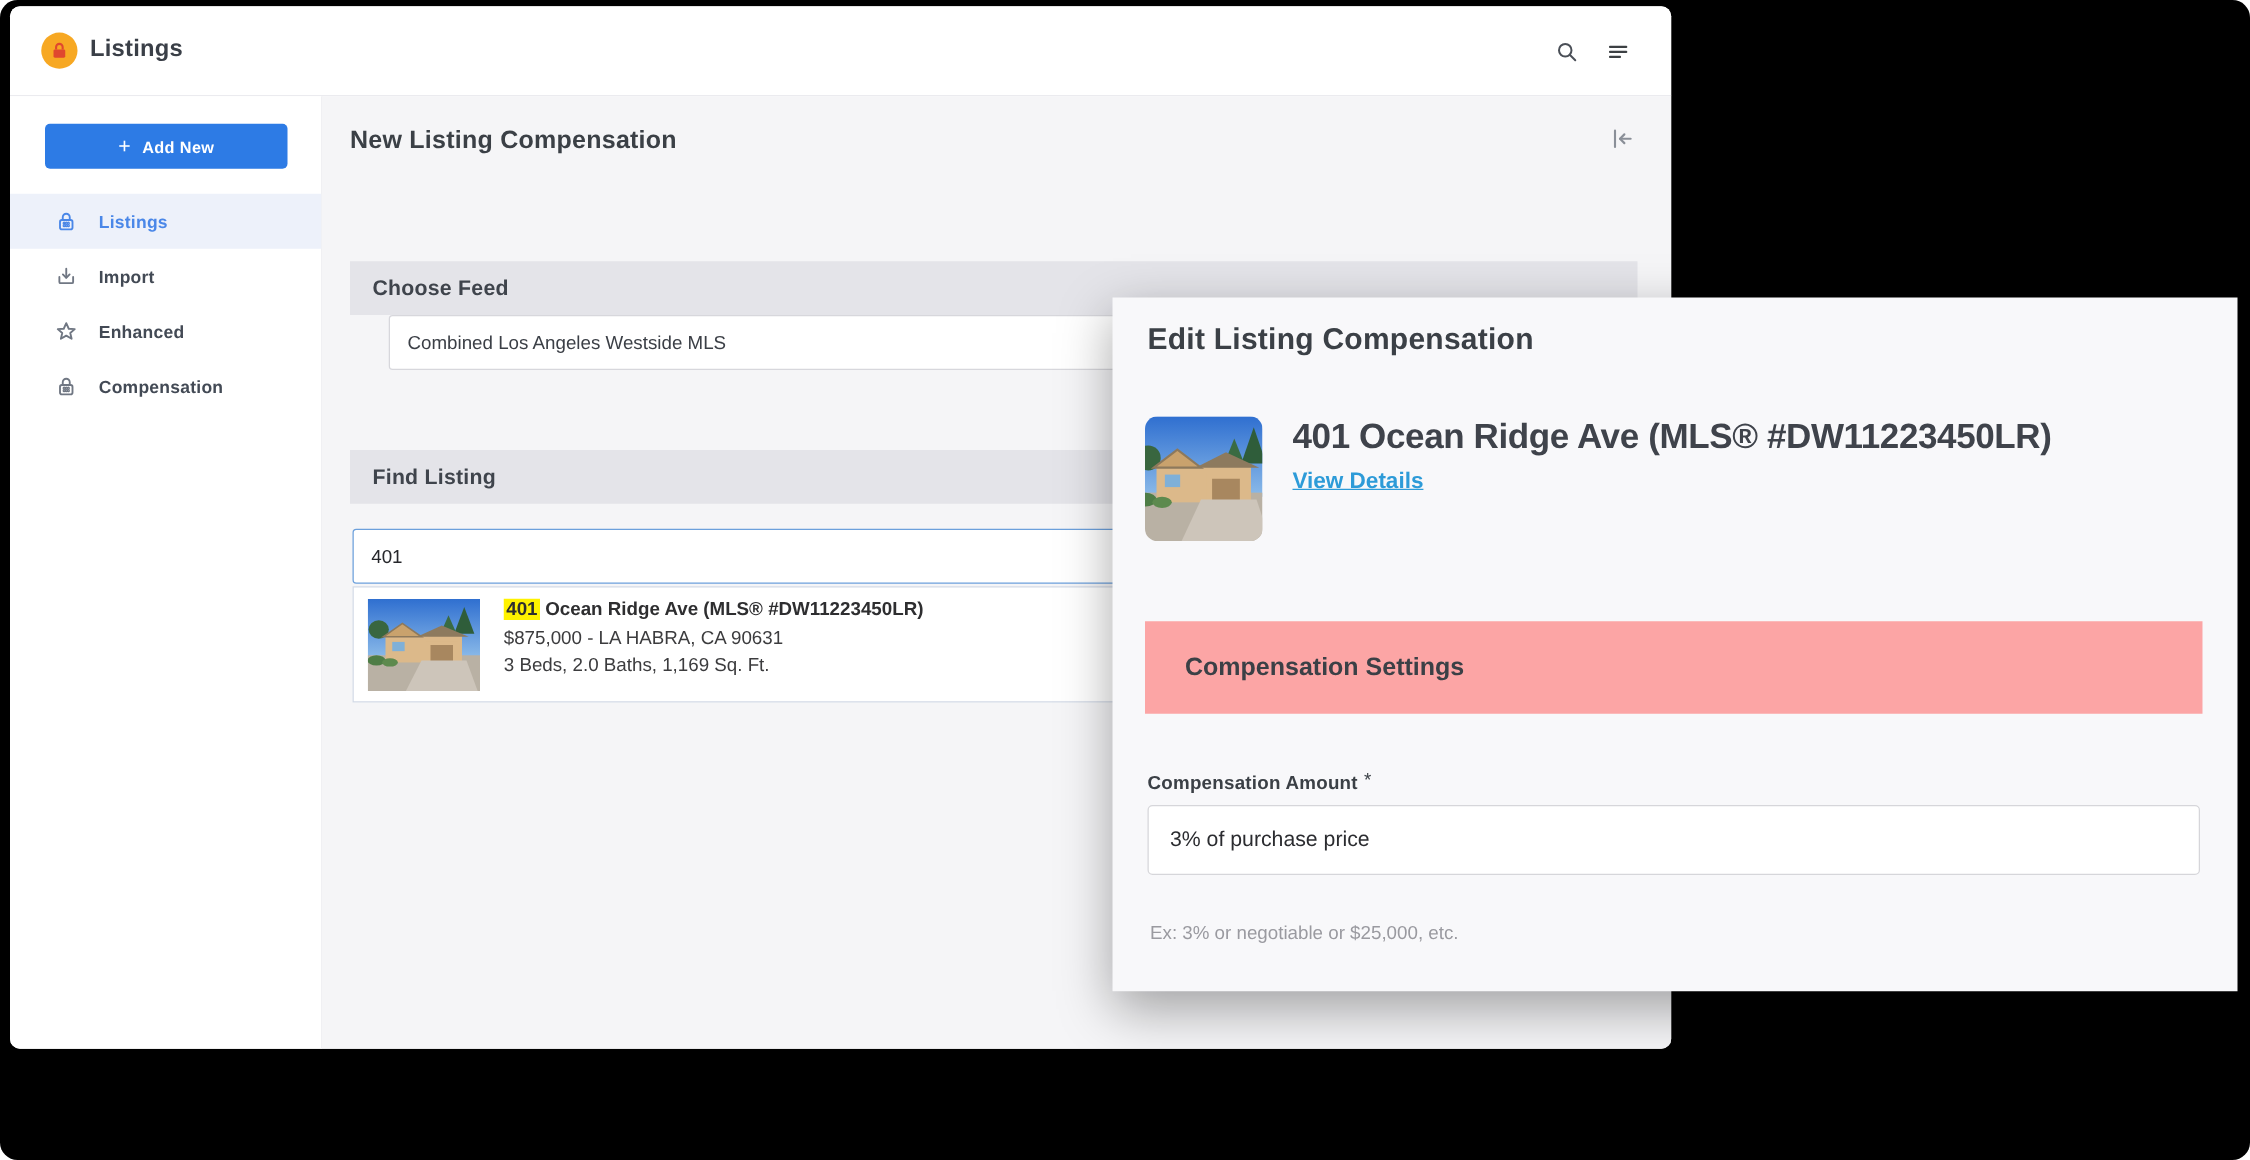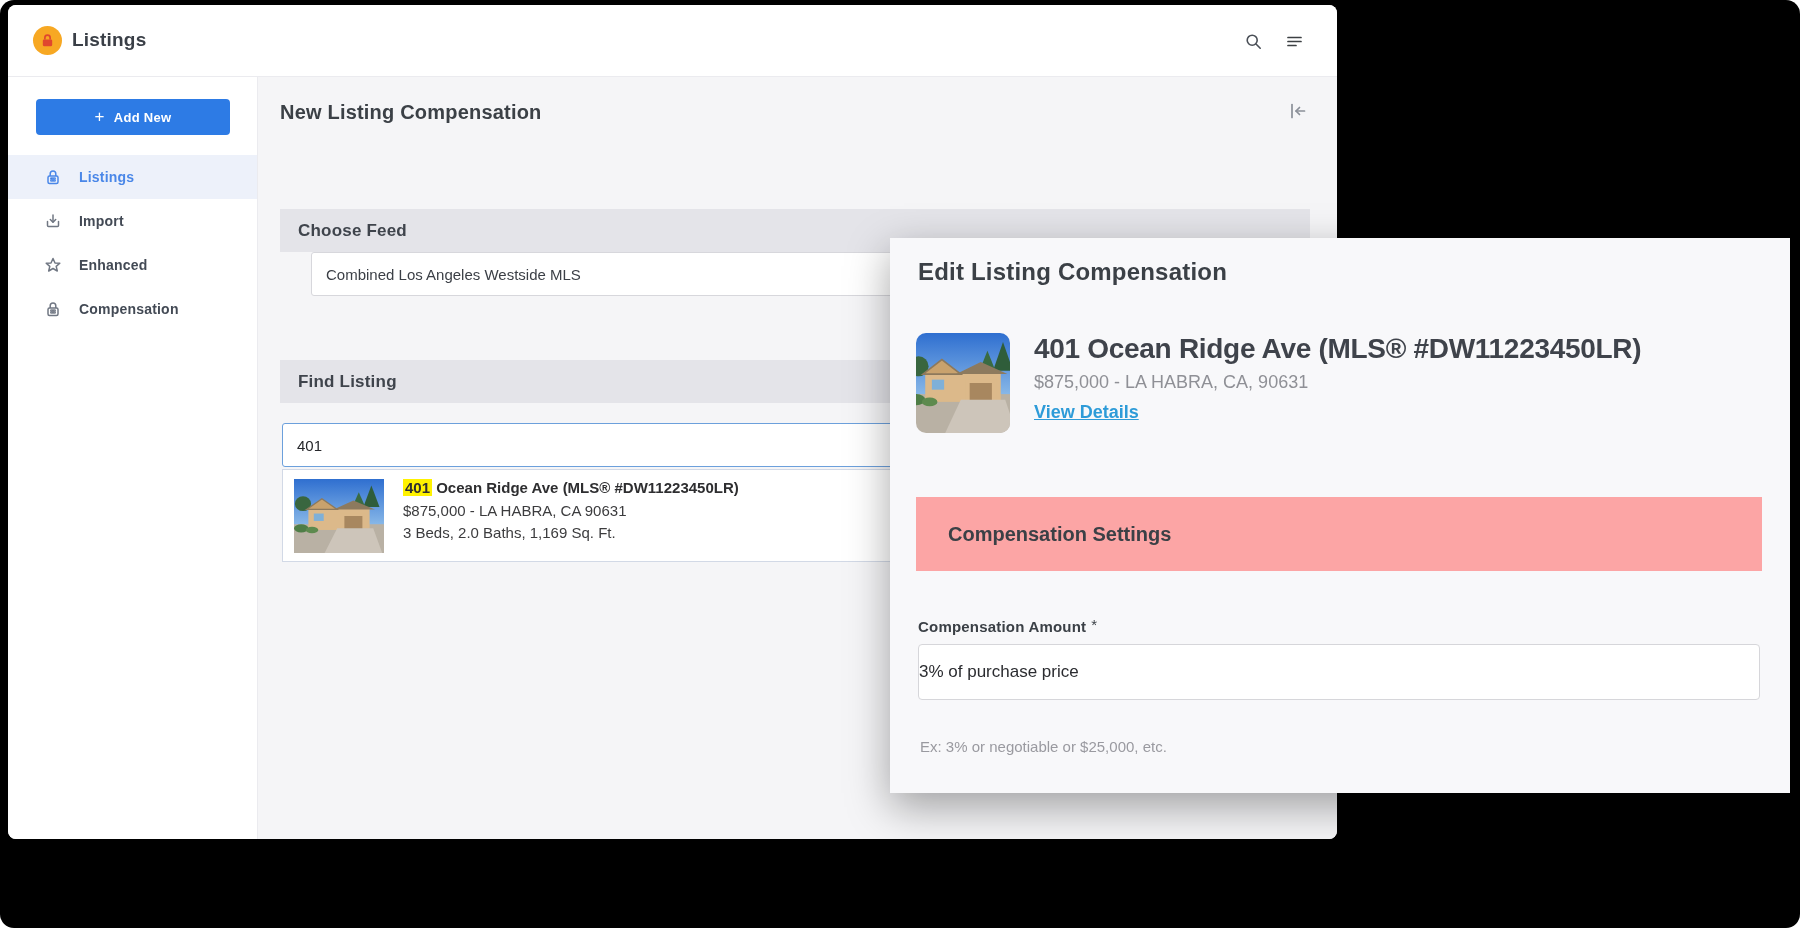--- a/index.html
+++ b/index.html
@@ -231,7 +231,6 @@
     </div>
     <div class="prop-info">
       <div class="prop-title">401 Ocean Ridge Ave (MLS® #DW11223450LR)</div>
-      <div class="prop-sub">$875,000 - LA HABRA, CA, 90631</div>
       <a class="prop-link">View Details</a>
     </div>
 

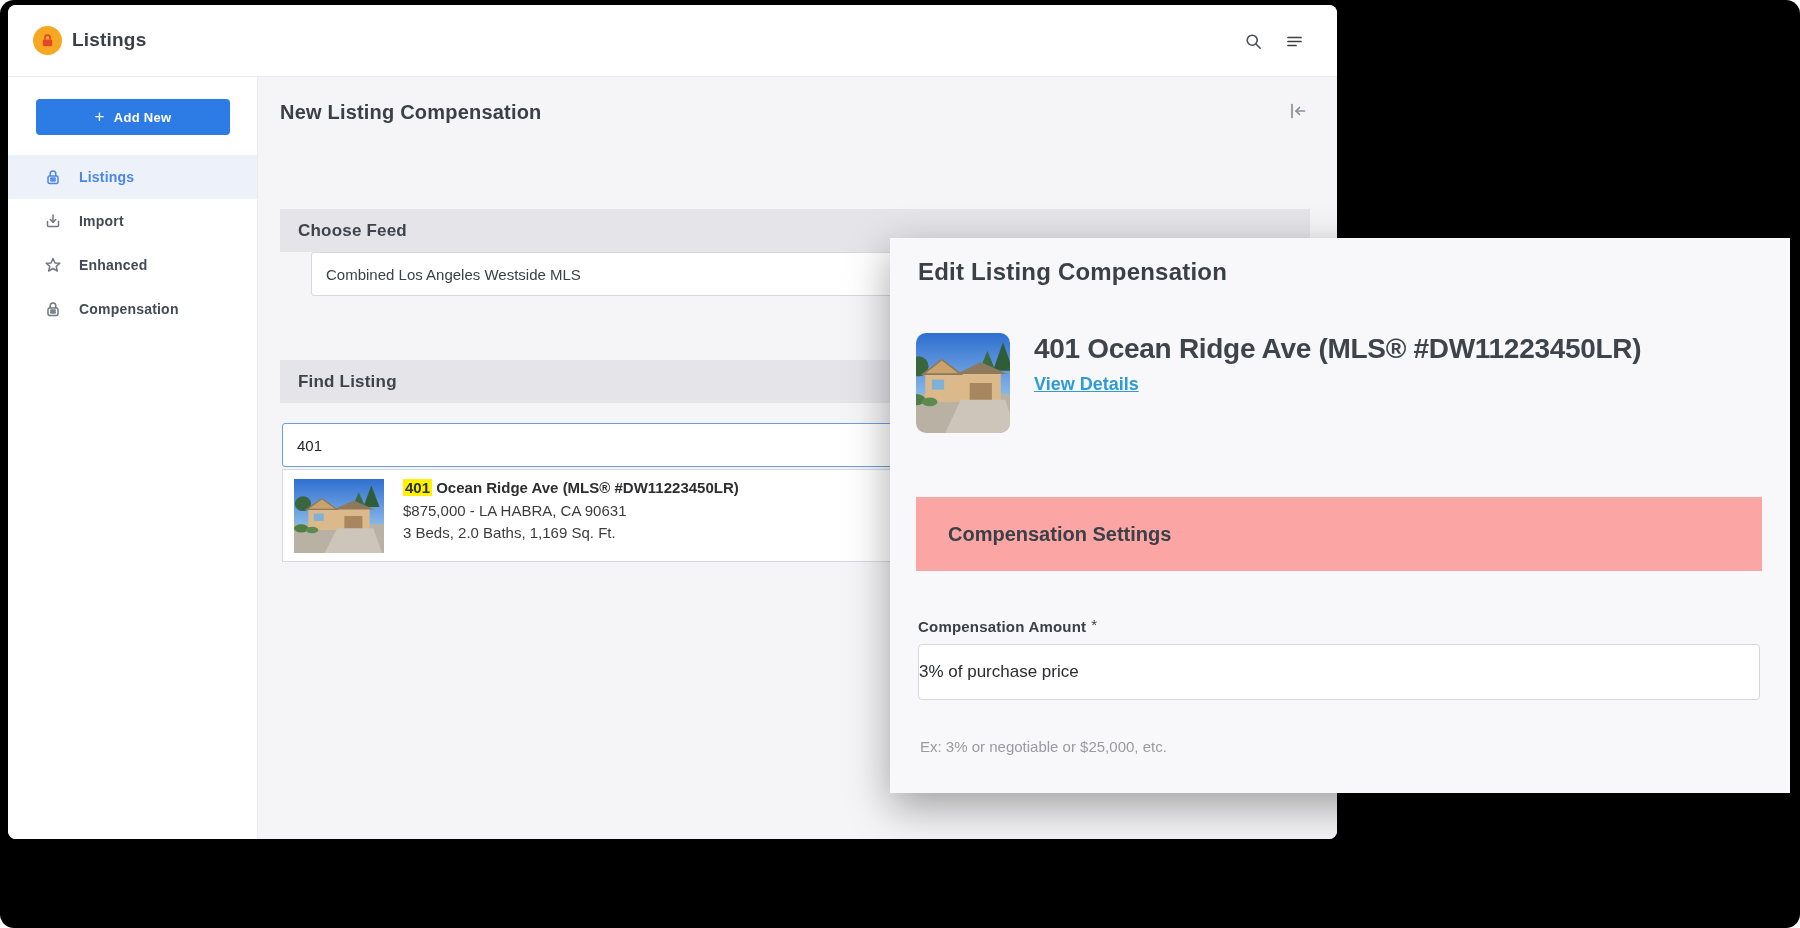--- a/index.html
+++ b/index.html
@@ -58,7 +58,7 @@
   .settings-bar .sec-title { font-size:20px; font-weight:700; color:#3b4046; }
   .amount-label { position:absolute; left:28px; top:378px; font-size:15px; font-weight:700; color:#3b4046; letter-spacing:.2px; }
   .amount-label .req { font-weight:400; margin-left:5px; vertical-align:2px; }
-  .amount-input { position:absolute; left:28px; top:406px; width:842px; height:56px; background:#fff; border:1px solid #d6d6da; border-radius:4px; font-family:inherit; font-size:17px; color:#2b2c30; outline:none; }
+  .amount-input { position:absolute; left:28px; top:406px; width:842px; height:56px; background:#fff; border:1px solid #d6d6da; border-radius:4px; padding-left:17px; font-family:inherit; font-size:17px; color:#2b2c30; outline:none; }
   .helper { position:absolute; left:30px; top:500px; font-size:15px; color:#9a9aa0; }
 
   svg { display:block; }

